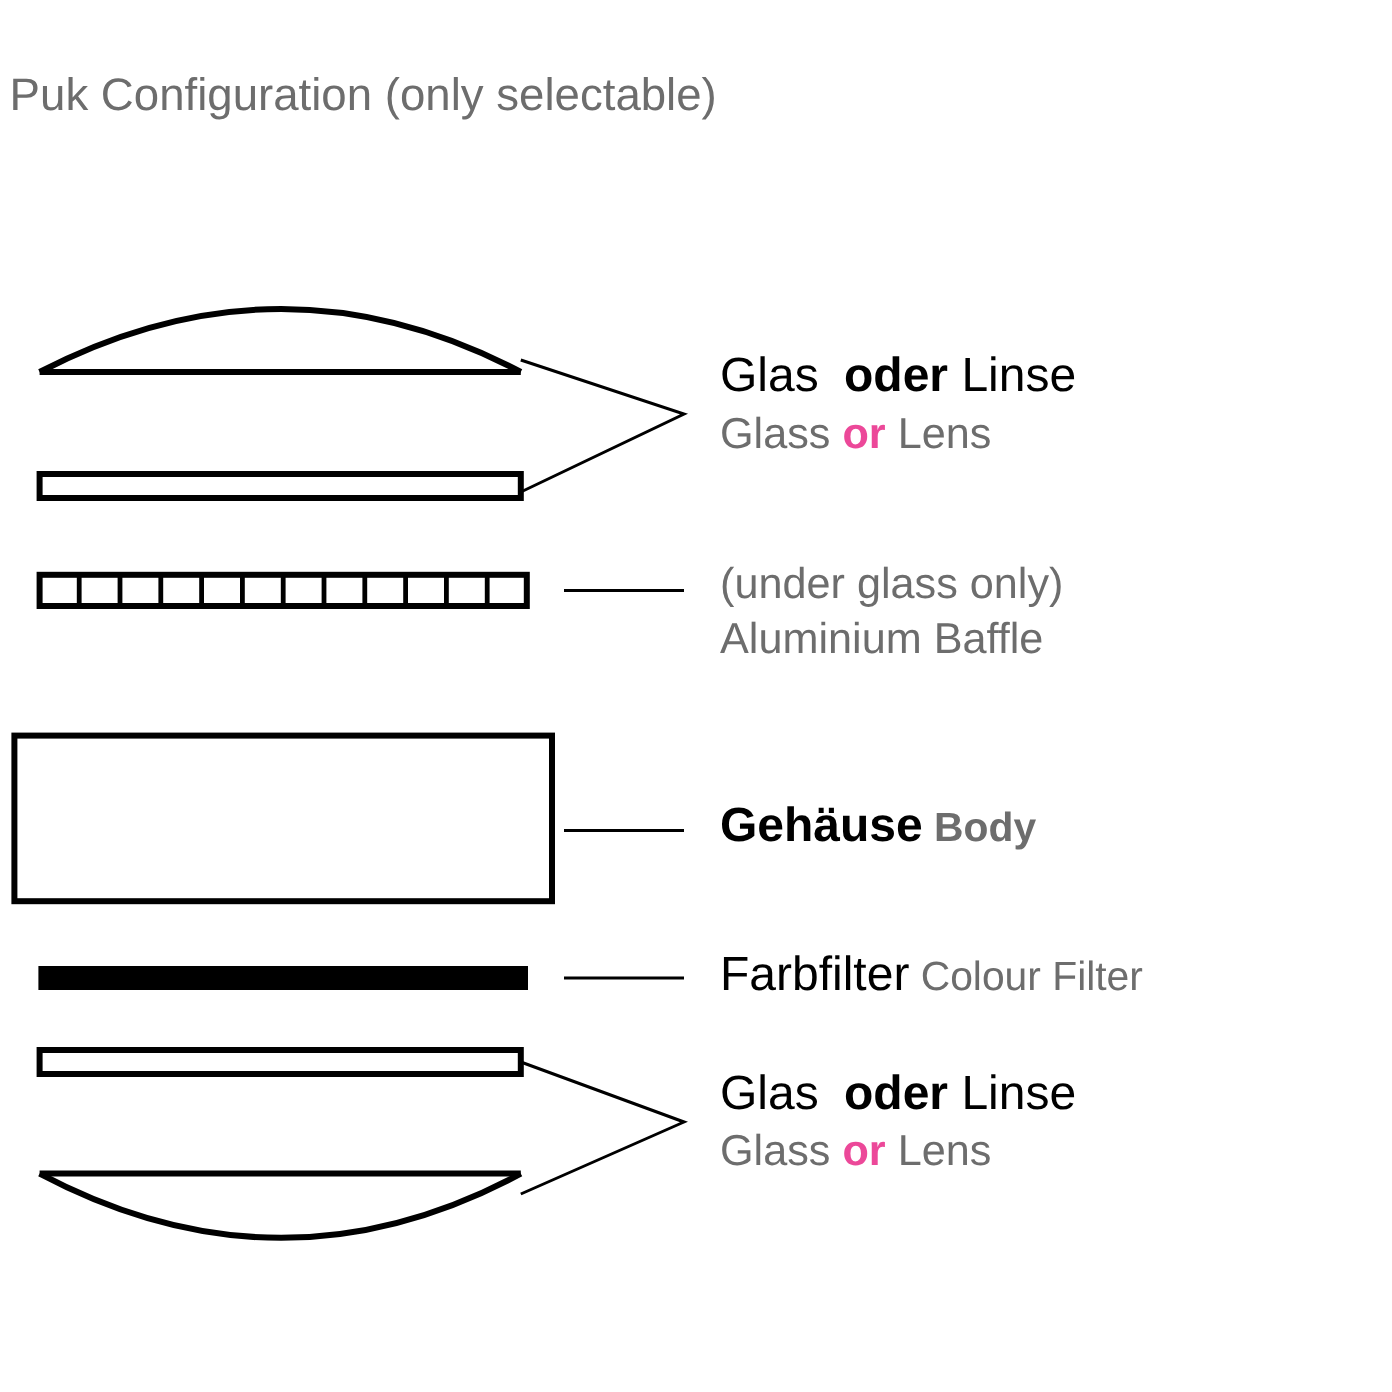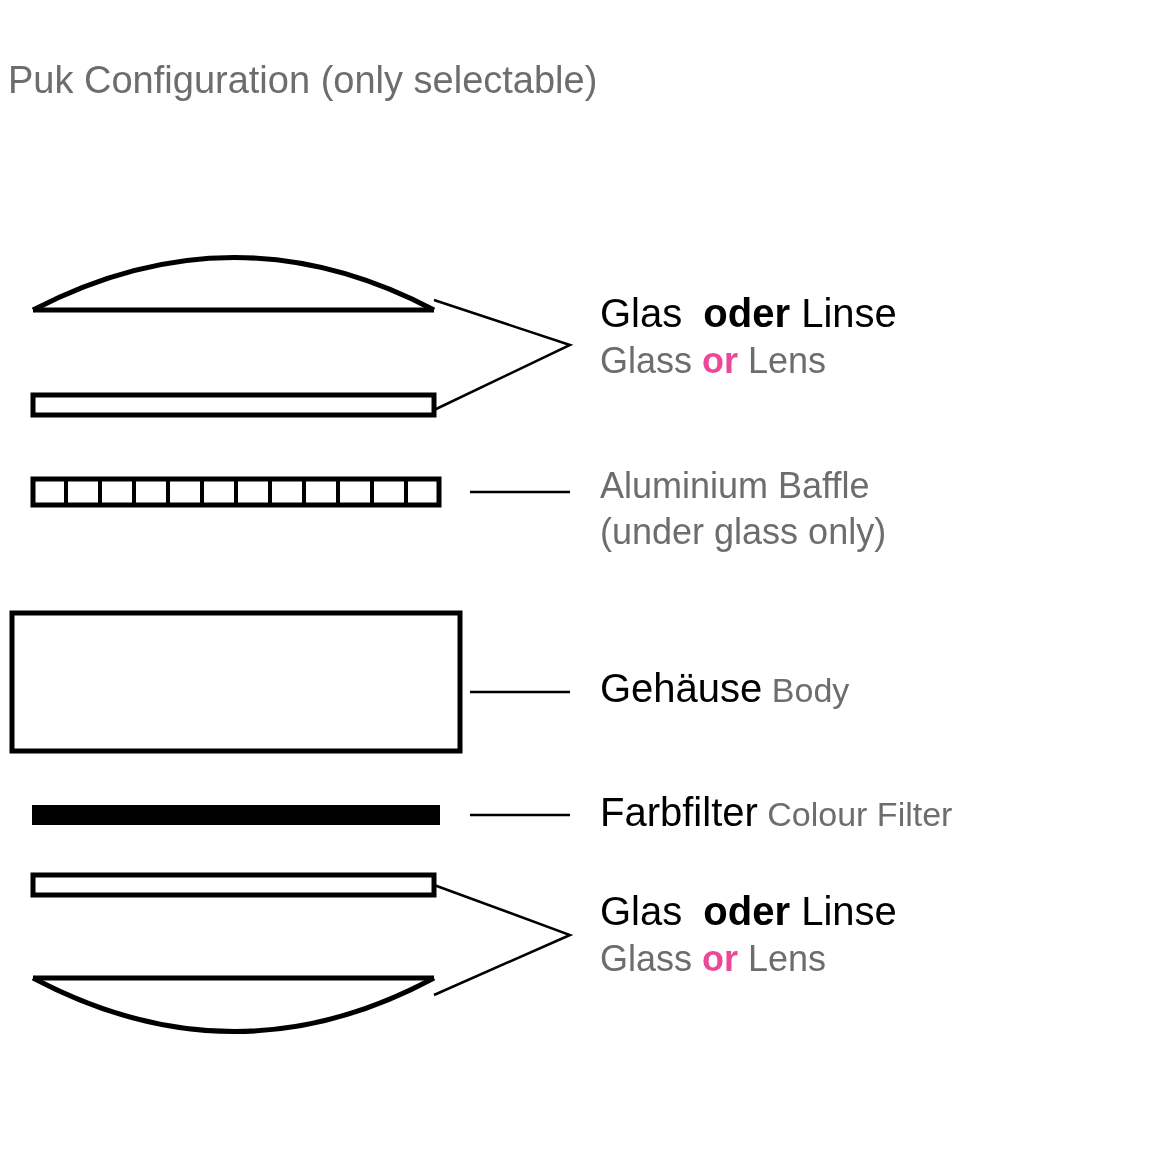--- a/index.html
+++ b/index.html
@@ -146,8 +146,8 @@
 </div>
 
 <div class="label-group" id="label-reflector">
+  <div class="lbl-en">(under glass only)</div>
   <div class="lbl-en">Aluminium Baffle</div>
-  <div class="lbl-en">(under glass only)</div>
 </div>
 
 <div class="label-group" id="label-body">

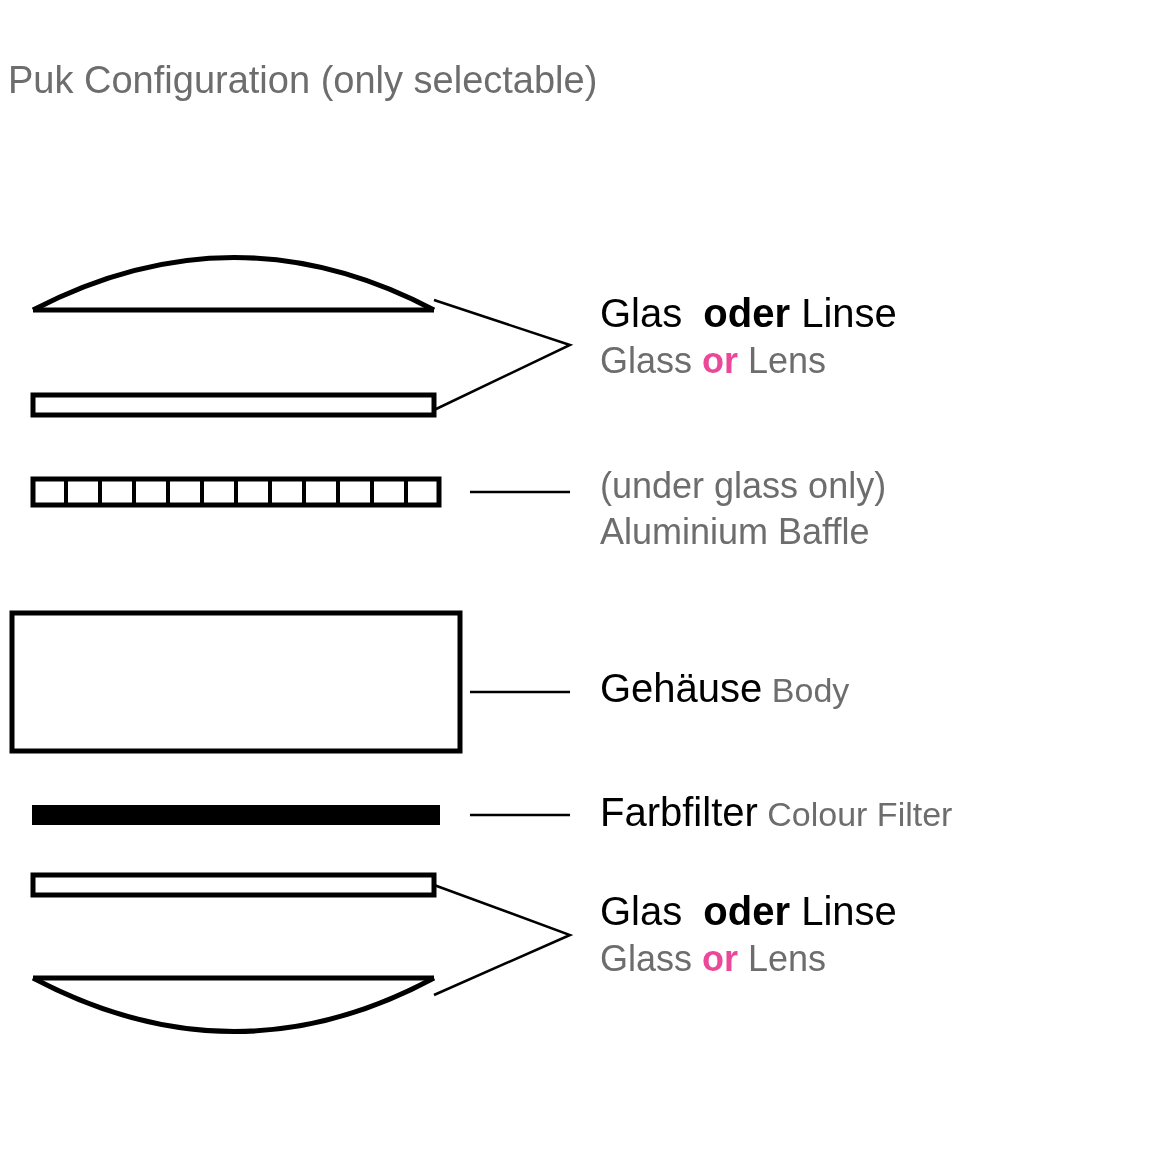--- a/index.html
+++ b/index.html
@@ -86,7 +86,7 @@
   
   #label-lens-top   { left: 600px; top: 288px; }
   #label-reflector  { left: 600px; top: 463px; }
-  #label-body       { left: 600px; top: 663px; }
+  #label-body       { left: 600px; top: 663px; font-weight: bold; }
   #label-filter     { left: 600px; top: 787px; }
   #label-lens-bot   { left: 600px; top: 886px; }
 </style>

